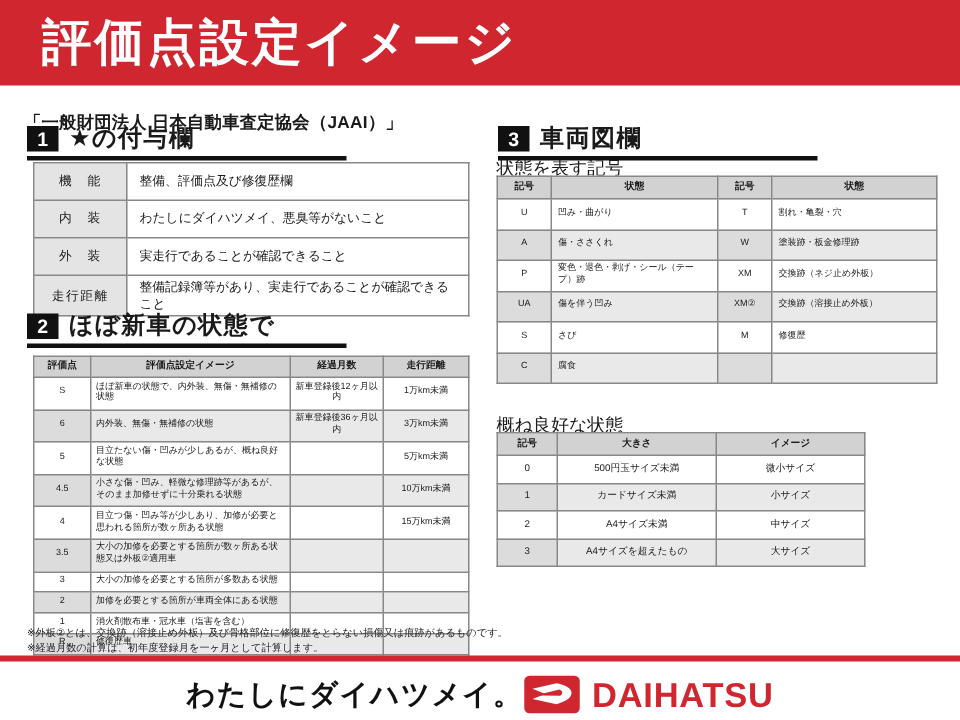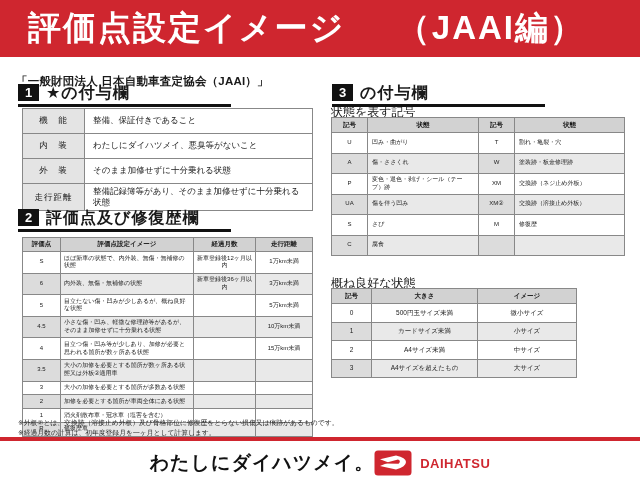--- a/index.html
+++ b/index.html
@@ -106,7 +106,6 @@
 
   <div class="titlebar">
     <span class="t-main">評価点設定イメージ</span>
-    <span class="t-ed">（JAAI編）</span>
   </div>
   <div class="orgline">「一般財団法人 日本自動車査定協会（JAAI）」</div>
 

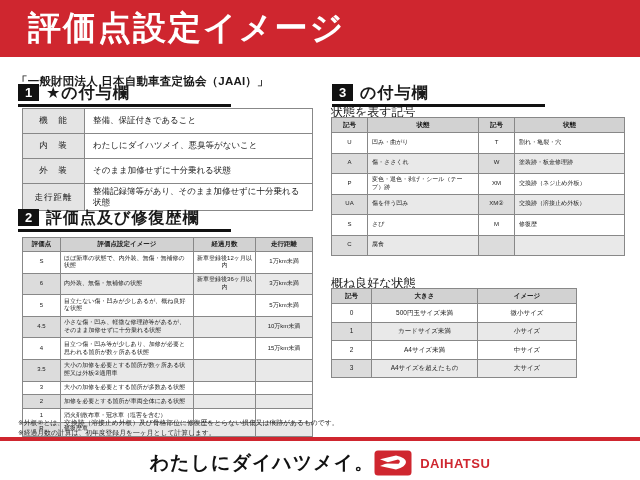--- a/index.html
+++ b/index.html
@@ -223,7 +223,7 @@
 
   <div class="sec-head" id="sec3-head">
     <span class="sec-num">3</span>
-    <span class="sec-title">の付与欄</span>
+    <span class="sec-title">車両図欄</span>
   </div>
   <div class="sub-label" id="status-label">状態を表す記号</div>
   <table id="table3">

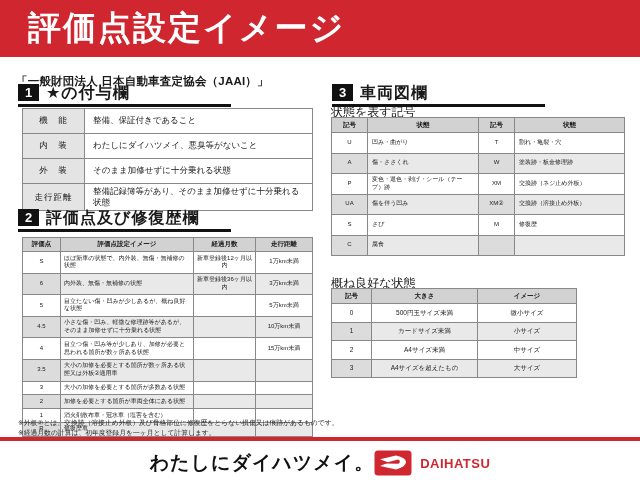--- a/index.html
+++ b/index.html
@@ -121,7 +121,7 @@
     <tbody>
         <tr>
           <td class="c0">機　能</td>
-          <td>整備、保証付きであること</td>
+          <td>整備、評価点及び修復歴欄</td>
         </tr>
         <tr>
           <td class="c0">内　装</td>

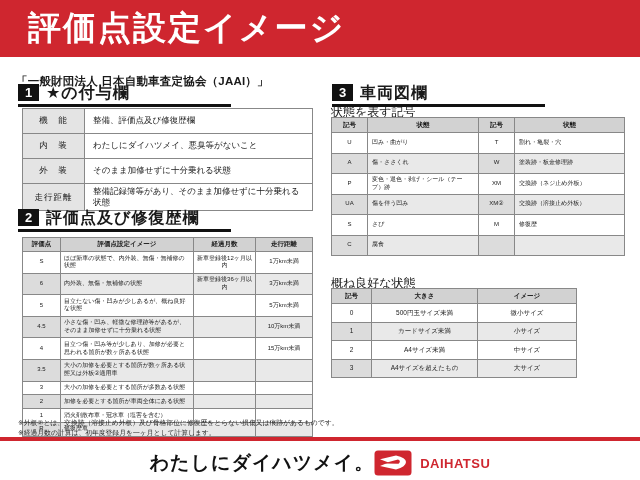--- a/index.html
+++ b/index.html
@@ -129,7 +129,7 @@
         </tr>
         <tr>
           <td class="c0">外　装</td>
-          <td>そのまま加修せずに十分乗れる状態</td>
+          <td>実走行であることが確認できること</td>
         </tr>
         <tr>
           <td class="c0">走行距離</td>

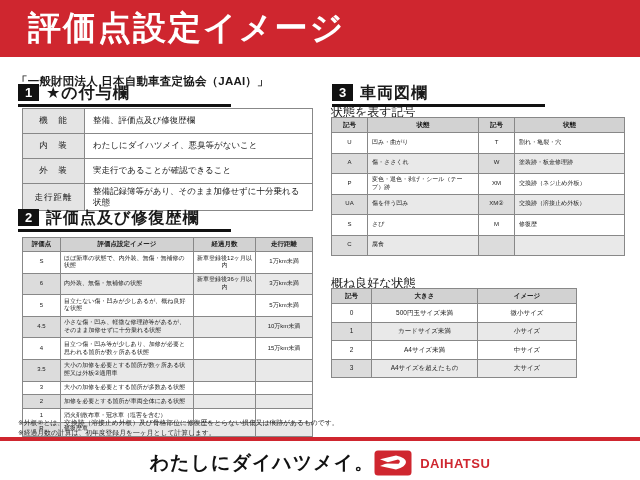--- a/index.html
+++ b/index.html
@@ -133,7 +133,7 @@
         </tr>
         <tr>
           <td class="c0">走行距離</td>
-          <td>整備記録簿等があり、そのまま加修せずに十分乗れる状態</td>
+          <td>整備記録簿等があり、実走行であることが確認できること</td>
         </tr>
       </tbody>
   </table>

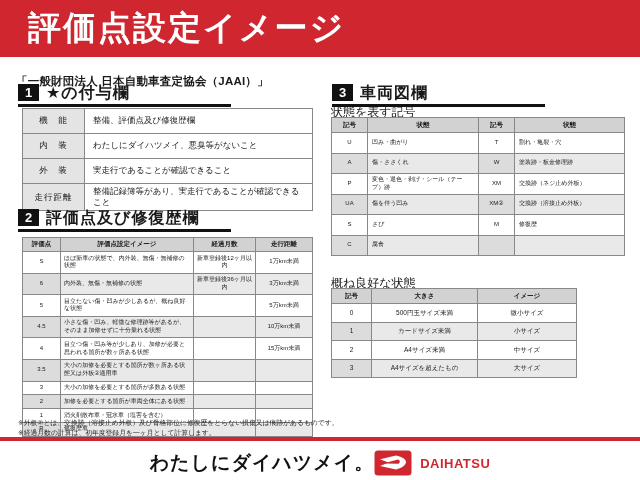--- a/index.html
+++ b/index.html
@@ -140,7 +140,7 @@
 
   <div class="sec-head" id="sec2-head">
     <span class="sec-num">2</span>
-    <span class="sec-title">評価点及び修復歴欄</span>
+    <span class="sec-title">ほぼ新車の状態で</span>
   </div>
   <table id="table2">
     <colgroup>

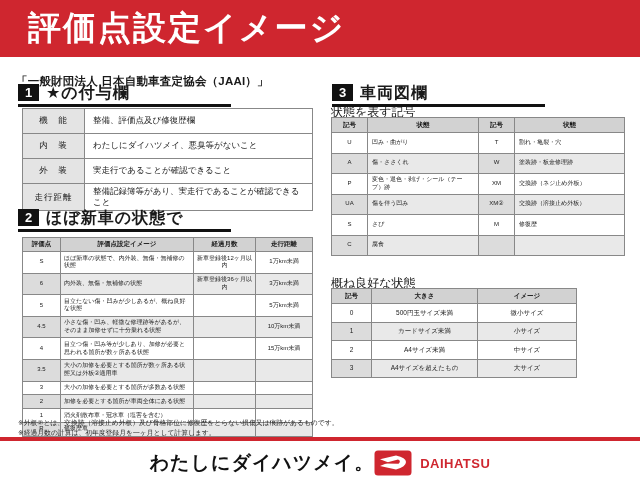--- a/index.html
+++ b/index.html
@@ -97,7 +97,7 @@
   }
   .tagline{font-size:19px;font-weight:900;letter-spacing:1px;color:#111;white-space:nowrap;}
   .brandmark{display:flex;align-items:center;gap:8px;}
-  .brand-name{color:var(--brand-red);font-weight:900;font-size:13px;letter-spacing:0.5px;}
+  .brand-name{color:var(--brand-red);font-weight:900;font-size:23px;letter-spacing:0.5px;}
 </style>
 </head>
 <body>

